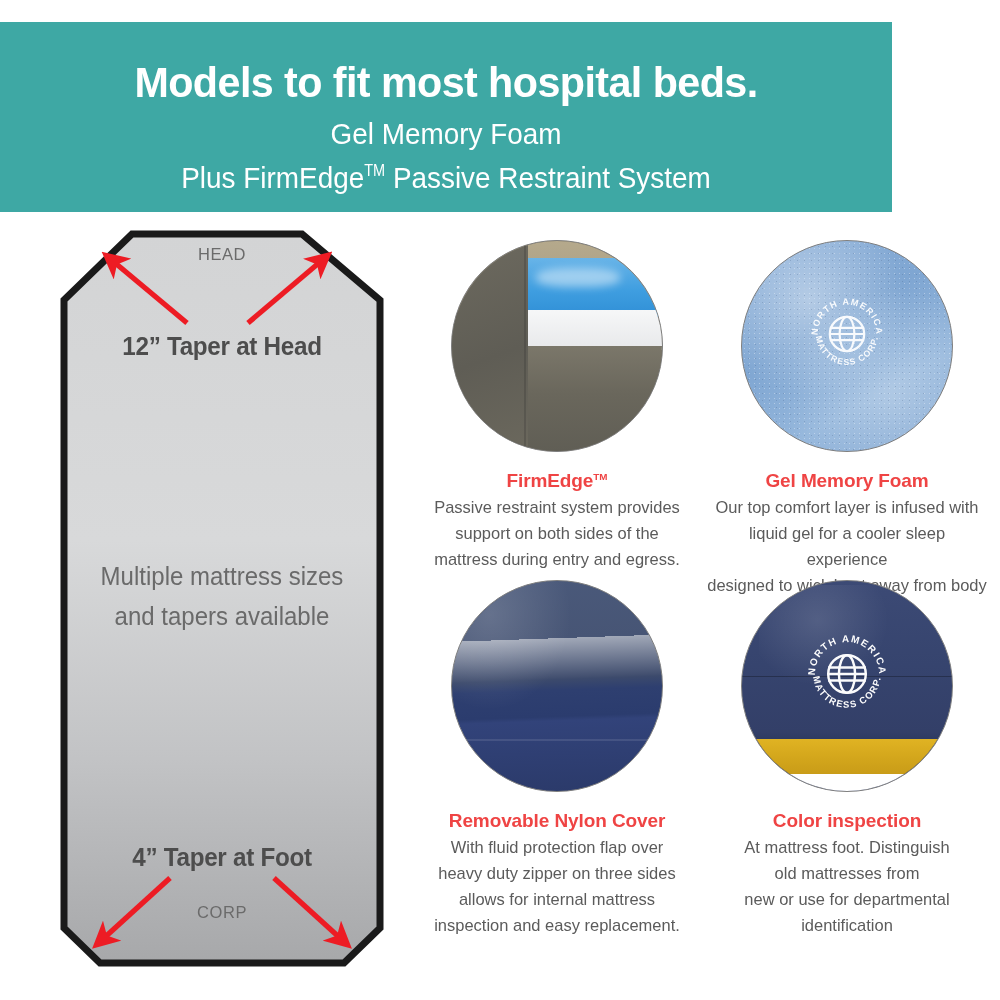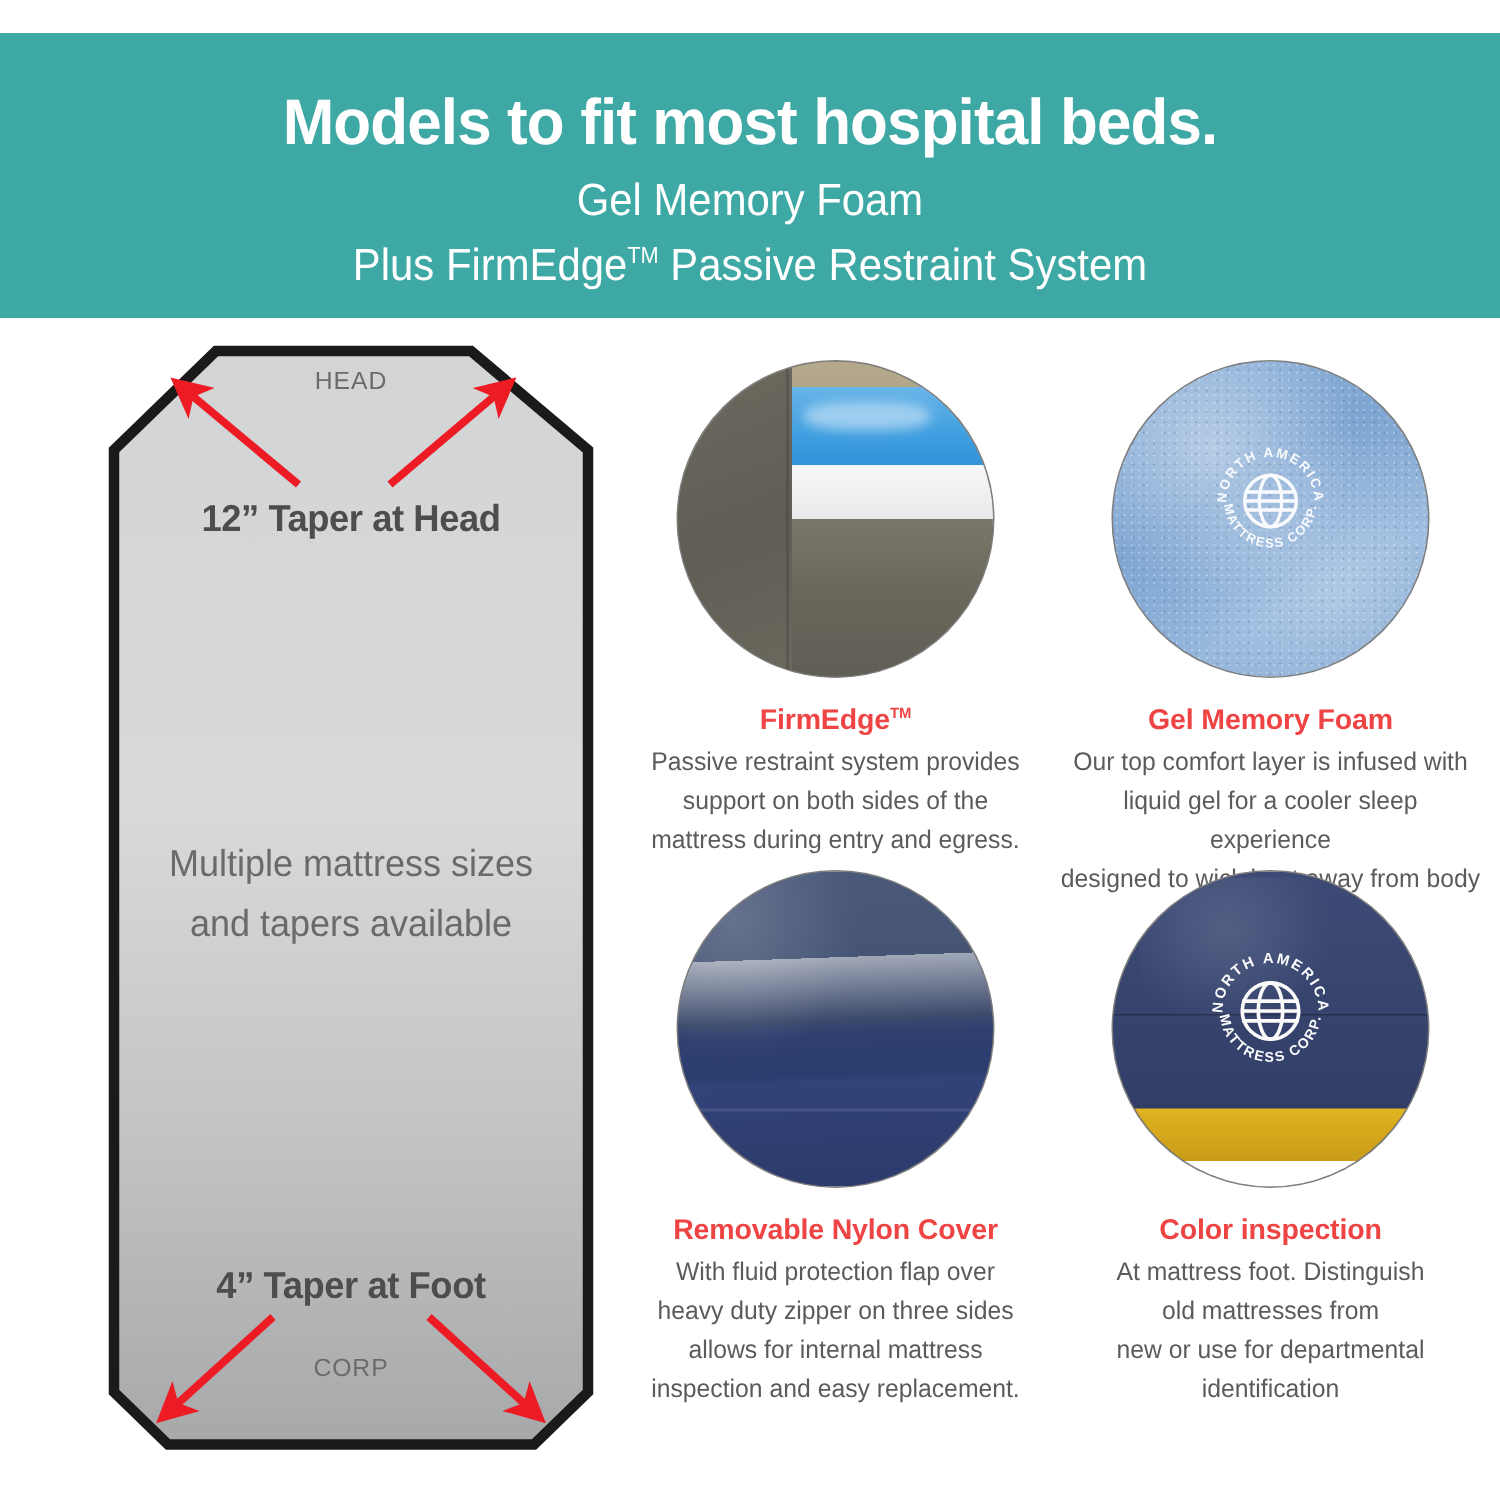--- a/index.html
+++ b/index.html
@@ -21,7 +21,7 @@
     position: absolute;
     left: 0;
     top: 22px;
-    width: 1000px;
+    width: 892px;
     height: 190px;
     background: #3EA8A4;
     box-sizing: border-box;

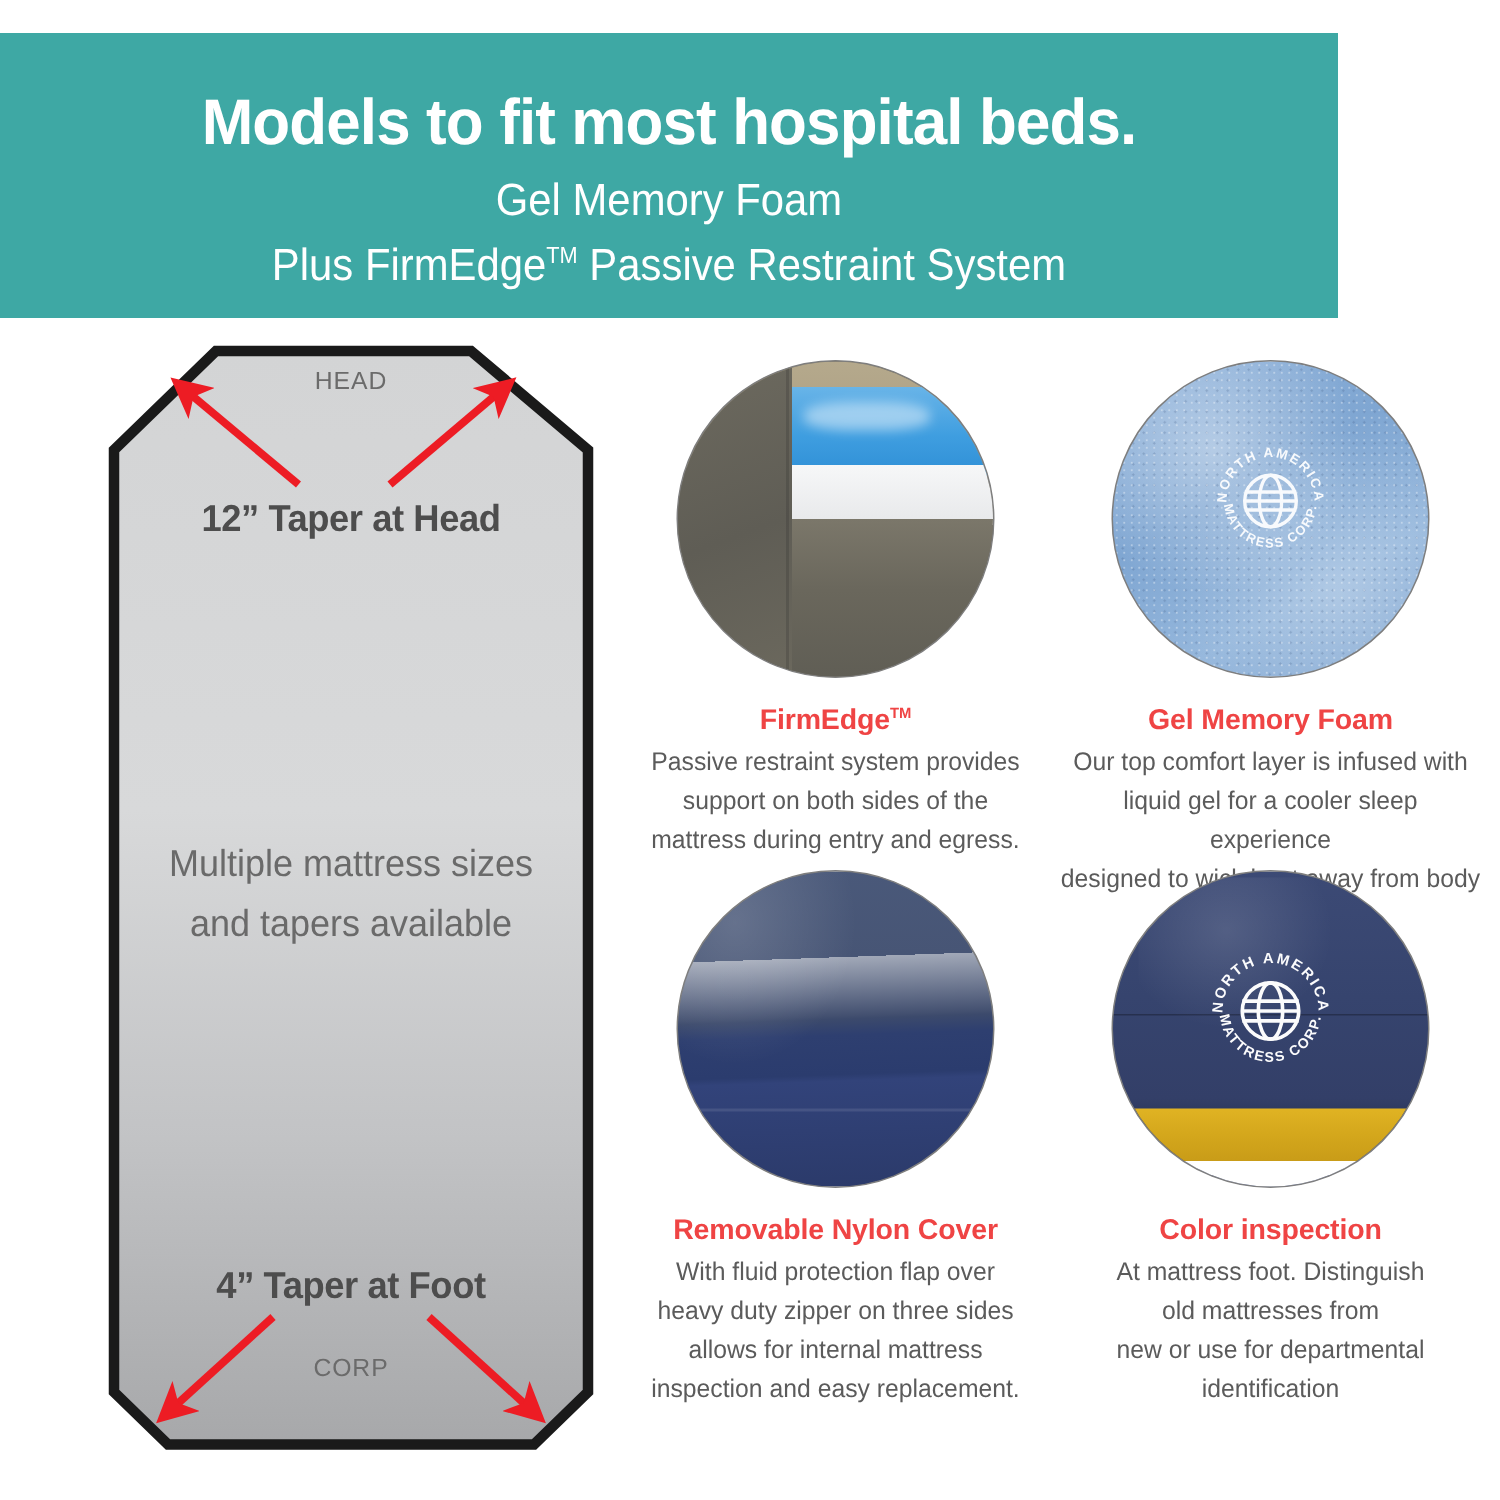--- a/index.html
+++ b/index.html
@@ -61,7 +61,7 @@
   
   #mattress-diagram {
     position: absolute;
-    left: 64px;
+    left: 52px;
     top: 228px;
     width: 340px;
     height: 745px;

